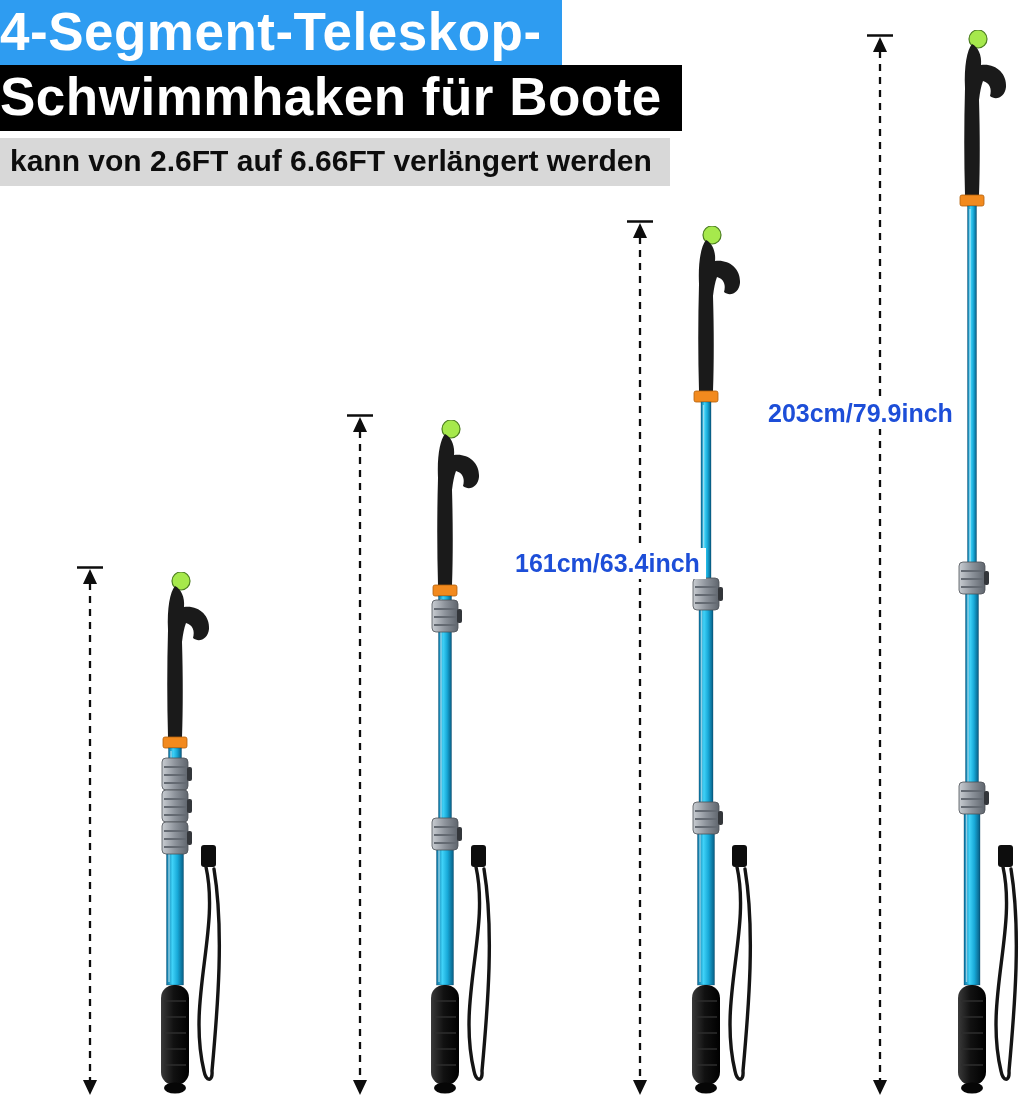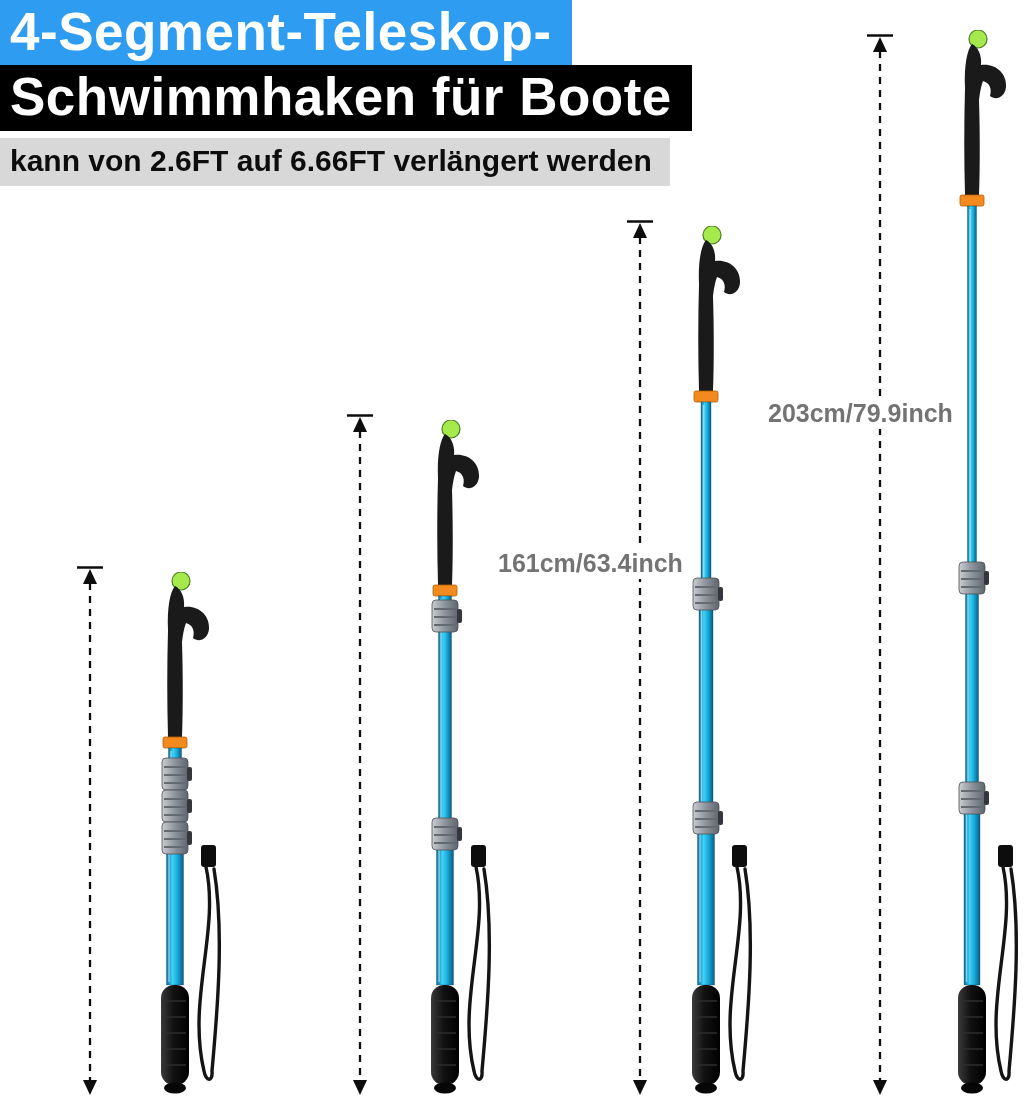--- a/index.html
+++ b/index.html
@@ -7,7 +7,7 @@
         font-family:"Liberation Sans",sans-serif;}
   header{position:absolute;top:0;left:0;z-index:5;}
   .title-line{display:table;color:#fff;font-weight:bold;font-size:53px;line-height:1.16;
-              padding:1px 20px 3px 10px;letter-spacing:.5px;background:#2e9cf1;}
+              padding:1px 20px 3px 0;letter-spacing:.5px;background:#2e9cf1;}
   .subtitle-bar{display:table;color:#0d0d0d;font-weight:bold;font-size:30px;
                 padding:6px 18px 8px 10px;margin-top:7px;background:#d8d8d8;}
   .scene{position:absolute;left:0;top:0;width:1024px;height:1103px;}

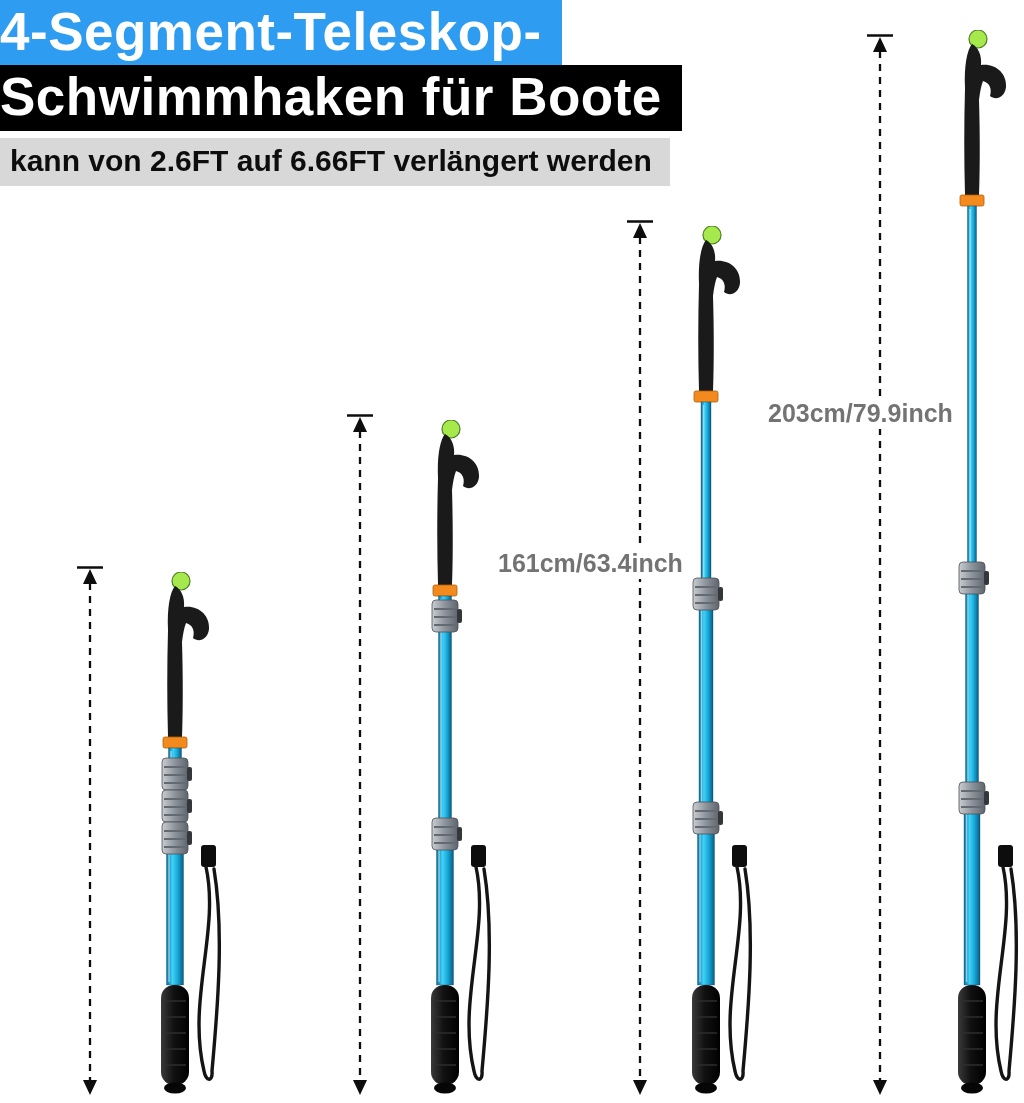--- a/index.html
+++ b/index.html
@@ -12,7 +12,7 @@
                 padding:6px 18px 8px 10px;margin-top:7px;background:#d8d8d8;}
   .scene{position:absolute;left:0;top:0;width:1024px;height:1103px;}
   .scene svg{position:absolute;}
-  .measure-label{position:absolute;background:#fff;color:#737373;font-weight:bold;
+  .measure-label{position:absolute;background:#fff;color:#1d4ed8;font-weight:bold;
                  font-size:25px;padding:1px 6px;white-space:nowrap;z-index:4;}
 </style>
 </head>

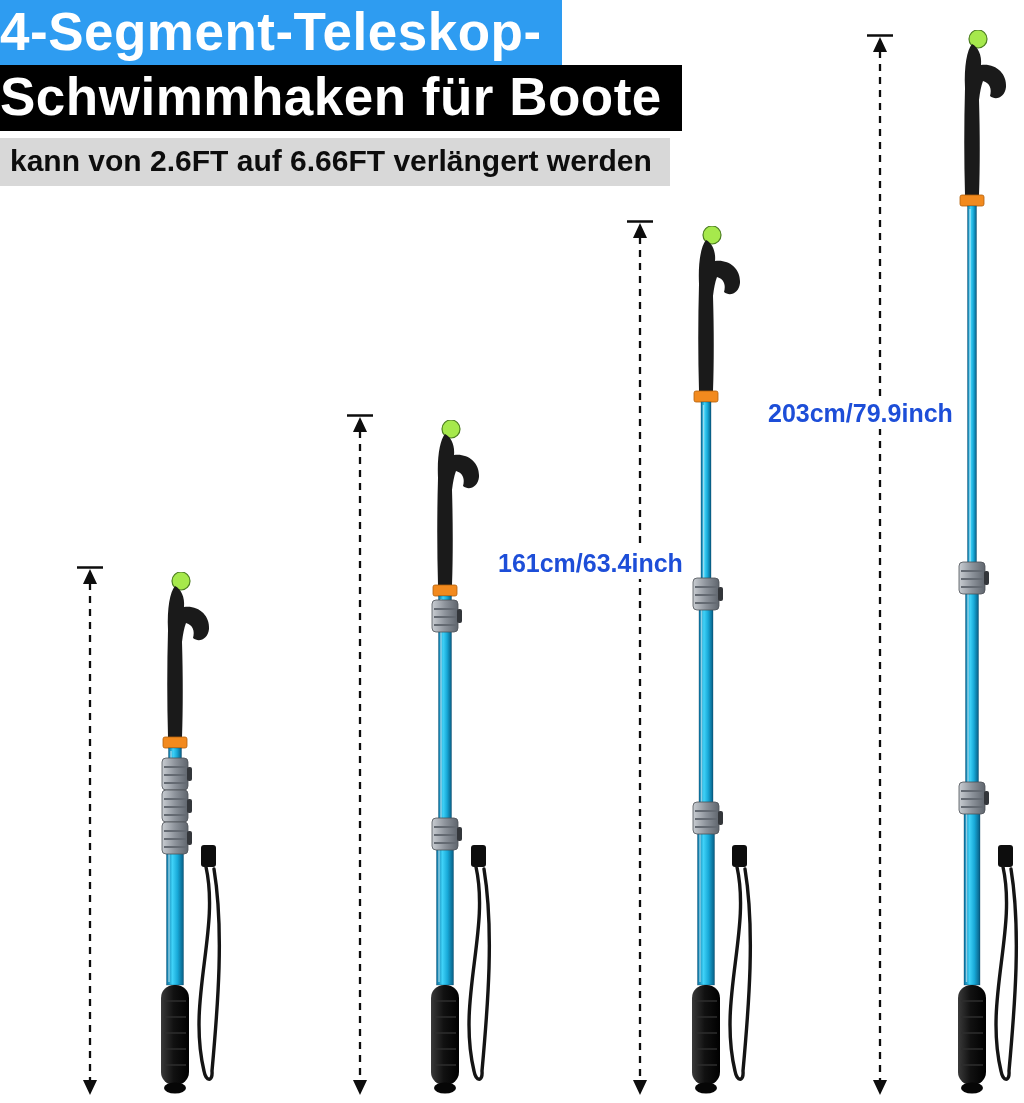--- a/index.html
+++ b/index.html
@@ -152,7 +152,7 @@
         <path d="M81,641 C95,704 62,774 79,845
         C81,856 88,856 87,845 C93,779 99,704 89,643" fill="none" stroke="#141414" stroke-width="3.4" stroke-linecap="round"></path>
       </svg>
-      <div class="measure-label" style="left:492px;top:548px">161cm/63.4inch</div>
+      <div class="measure-label" style="left:509px;top:548px">161cm/63.4inch</div>
       <svg style="left:864px;top:34px" width="32" height="1064" viewBox="0 0 32 1064">
     <line x1="3" y1="1.5" x2="29" y2="1.5" stroke="#0d0d0d" stroke-width="2.5"></line>
     <polygon points="16,3 9,18 23,18" fill="#0d0d0d"></polygon>

